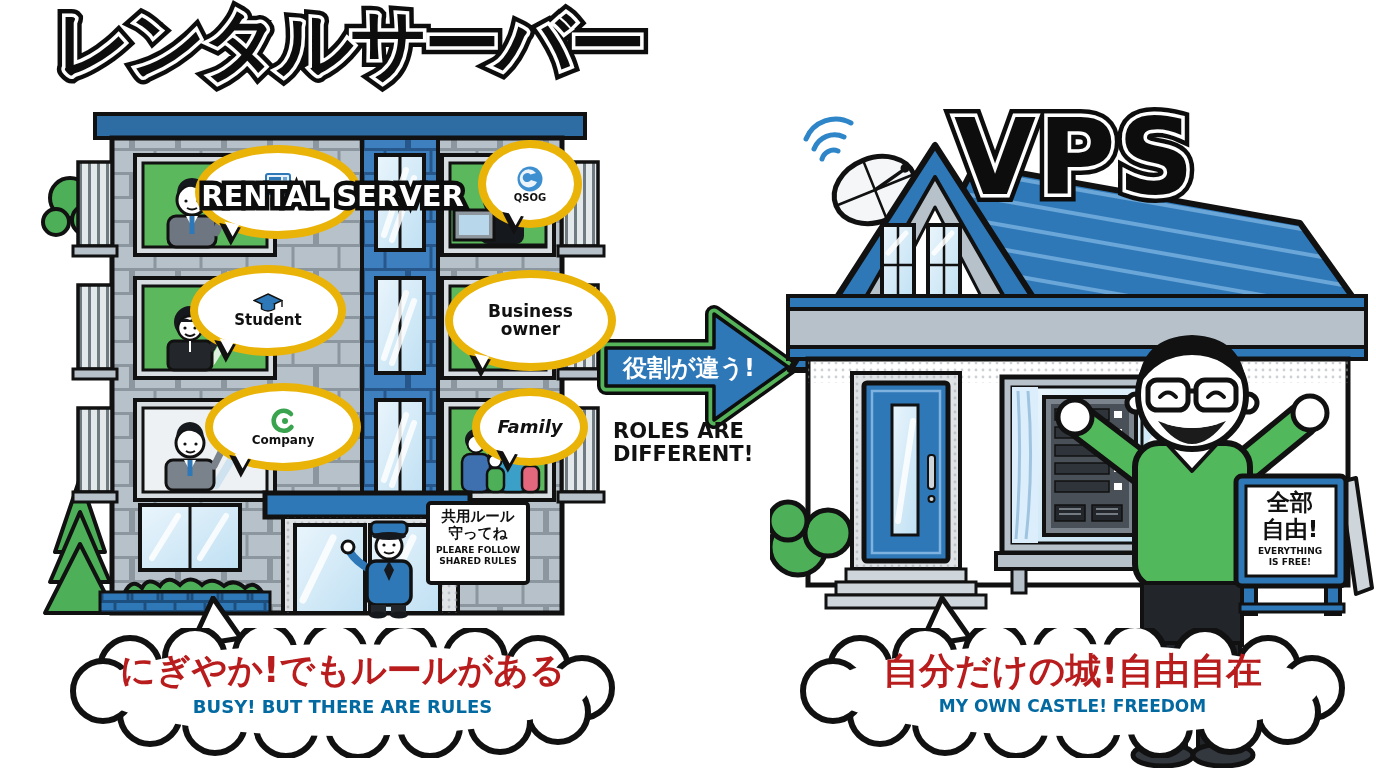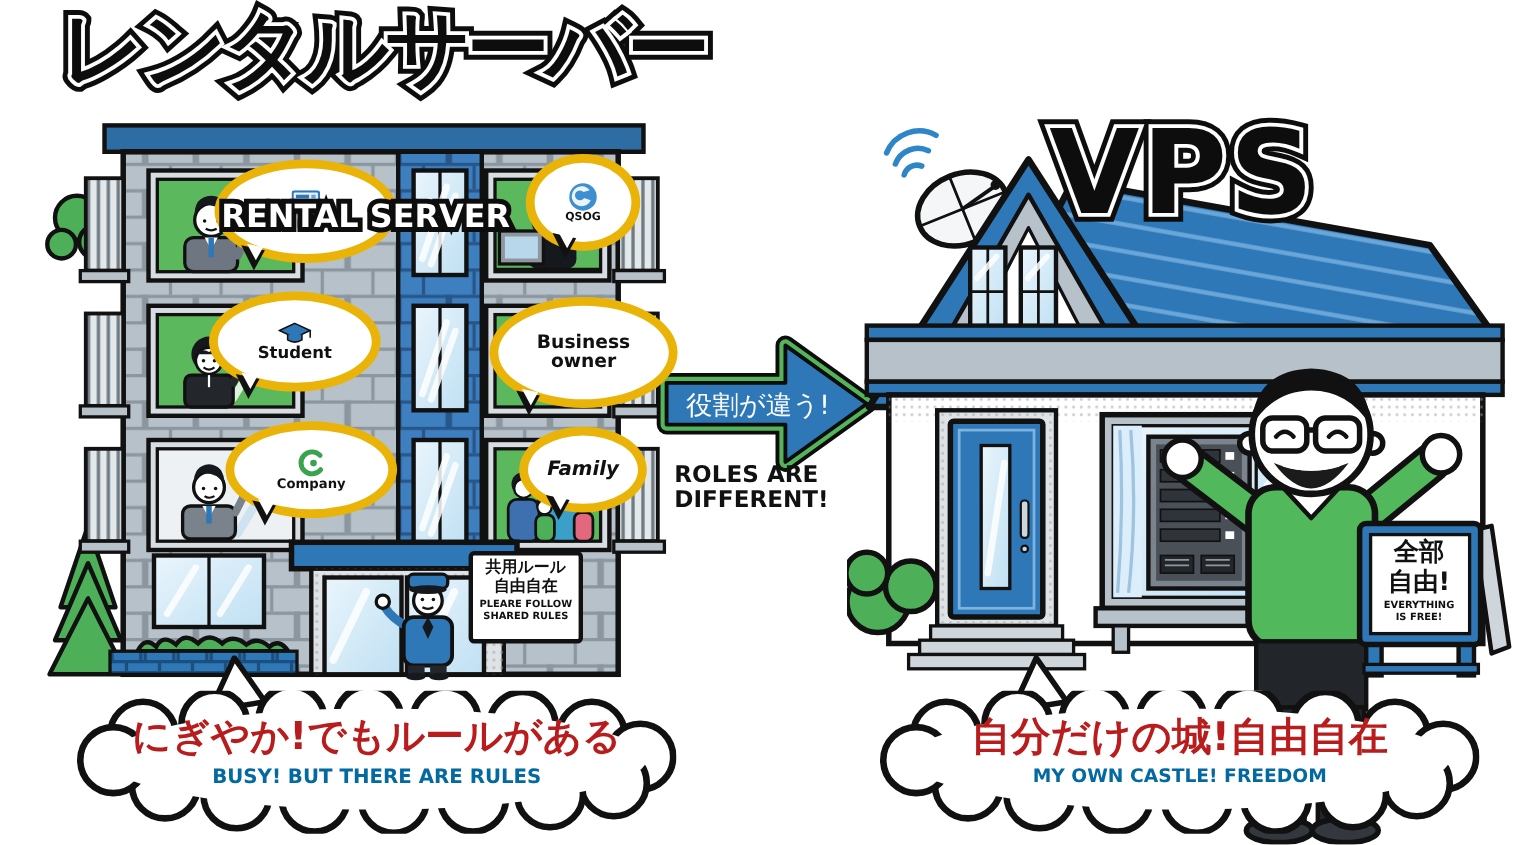--- a/index.html
+++ b/index.html
@@ -322,7 +322,7 @@
     <path d="M10 48 L118 48 L118 14 L192 67 L118 120 L118 86 L10 86 Z" fill="none" stroke="#55b35a" stroke-width="11" stroke-linejoin="round"></path>
     <path d="M10 48 L118 48 L118 14 L192 67 L118 120 L118 86 L10 86 Z" fill="#2e78b8" stroke="#0d0d0d" stroke-width="3.5" stroke-linejoin="round"></path>
   </svg>
-  <div class="abs" style="left:600px;top:352px;width:178px;text-align:center;font-size:24px;font-weight:400;color:#fff;z-index:41;">役割が違う!</div>
+  <div class="abs" style="left:600px;top:352px;width:178px;text-align:center;font-size:24px;font-weight:700;color:#fff;z-index:41;">役割が違う!</div>
   <div class="abs" style="left:613px;top:420px;font-size:21px;font-weight:900;color:#111;line-height:1.08;">
     <div>ROLES ARE</div>
     <div>DIFFERENT!</div>

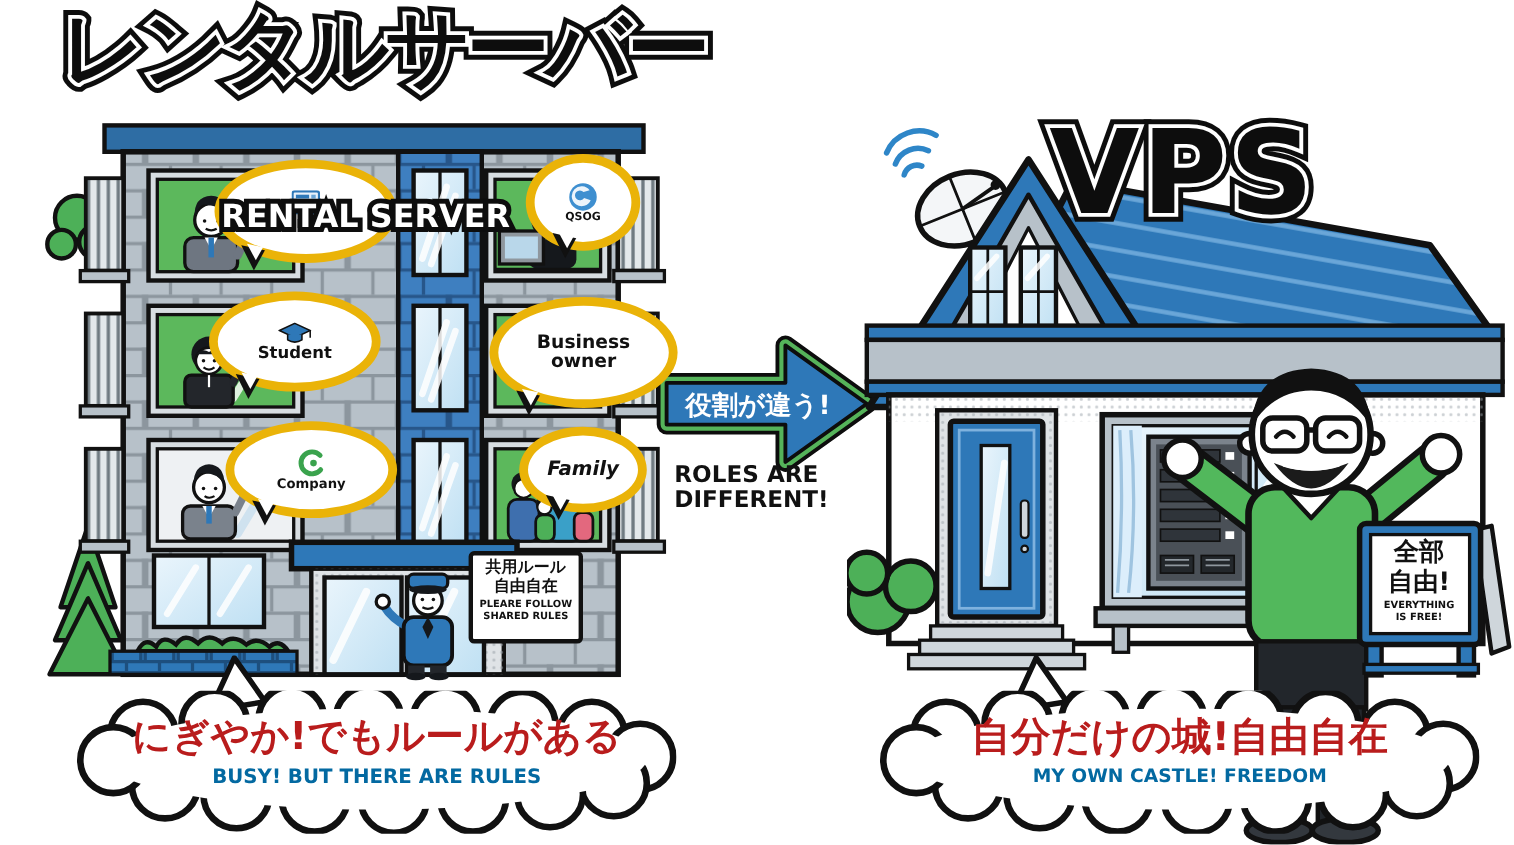--- a/index.html
+++ b/index.html
@@ -255,7 +255,7 @@
 
   <div class="abs sign-text" style="left:430px;top:508px;width:96px;">
     <div class="ja" style="font-size:14.5px;">共用ルール</div>
-    <div class="ja" style="font-size:14.5px;">自由自在</div>
+    <div class="ja" style="font-size:14.5px;">守ってね</div>
     <div class="en" style="font-size:9px;margin-top:3px;">PLEARE FOLLOW</div>
     <div class="en" style="font-size:9px;">SHARED RULES</div>
   </div>

